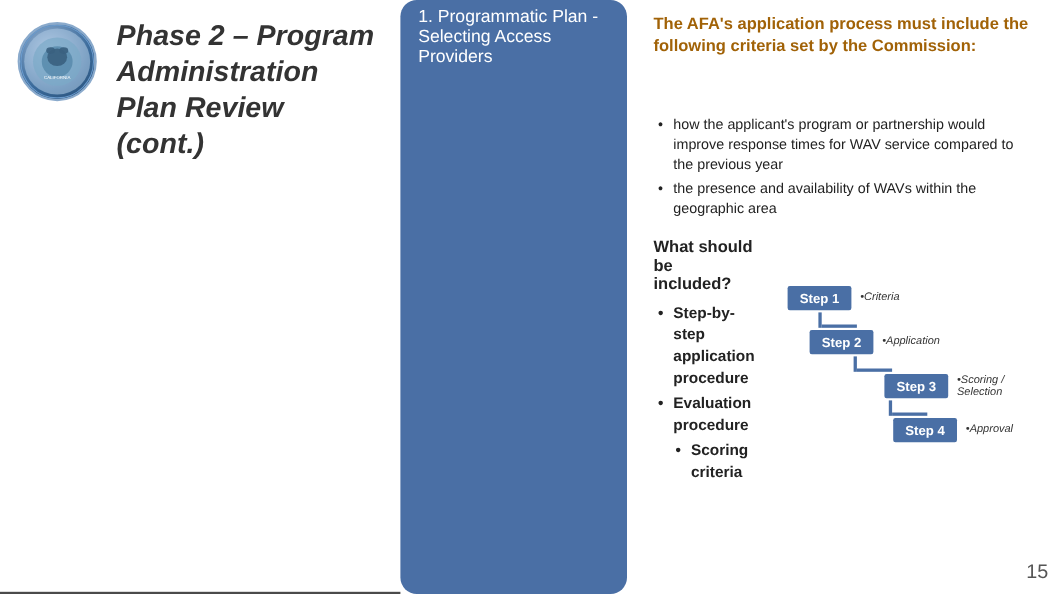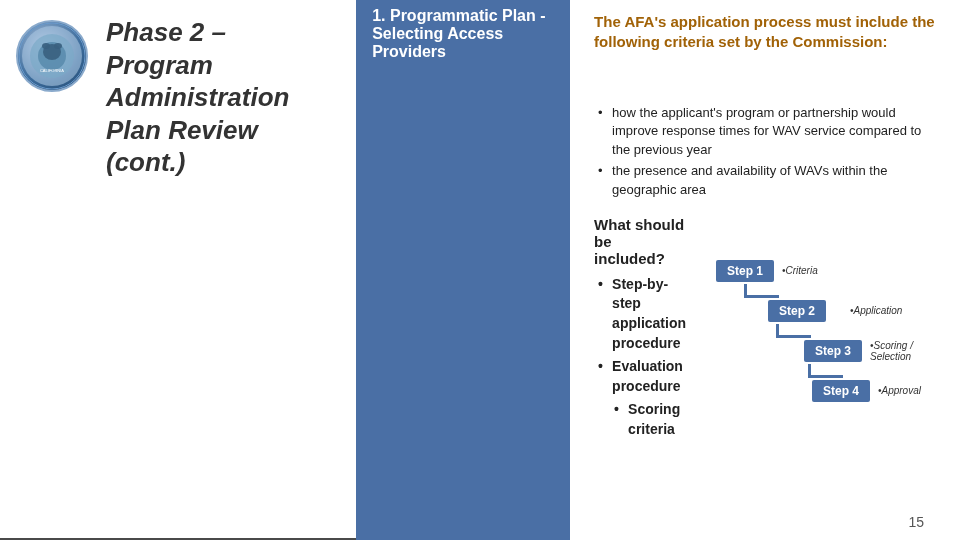--- a/index.html
+++ b/index.html
@@ -65,9 +65,10 @@
       background: #4a6fa5;
       color: #fff;
       font-size: 16px;
-      font-weight: bold;
+      font-weight: normal;
       padding: 7px 16px;
       margin: 0 0 0 0;
+      border-radius: 15px;
     }
 
     

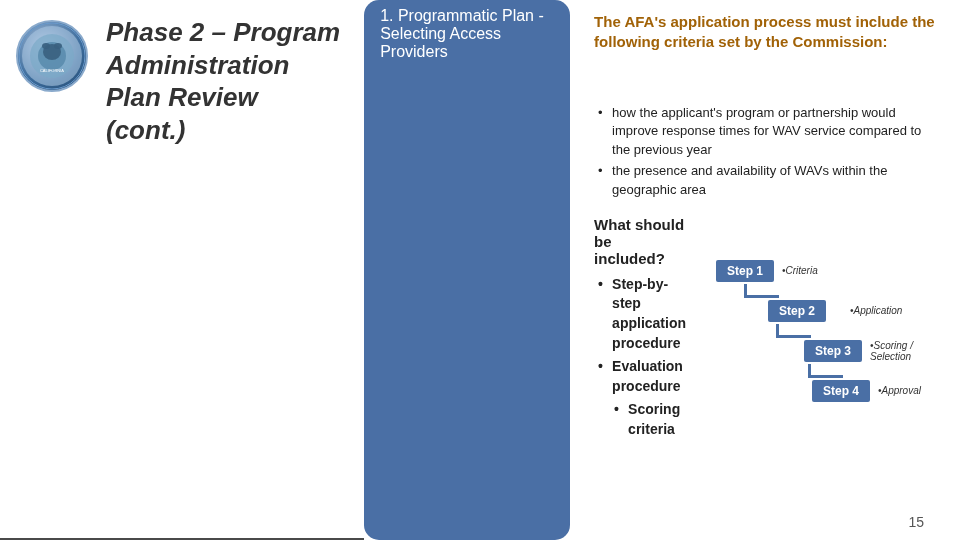--- a/index.html
+++ b/index.html
@@ -285,7 +285,7 @@
           <div style="height:3px; width:32px; background:#4a6fa5; margin-top:11px;"></div>
         </div>
 
-        <div style="display:flex; align-items:center; margin-bottom:2px; margin-left:52px;gap:16px;">
+        <div style="display:flex; align-items:center; margin-bottom:2px; margin-left:20px;">
           <div class="step-box">
             <span>Step 2</span>
           </div>

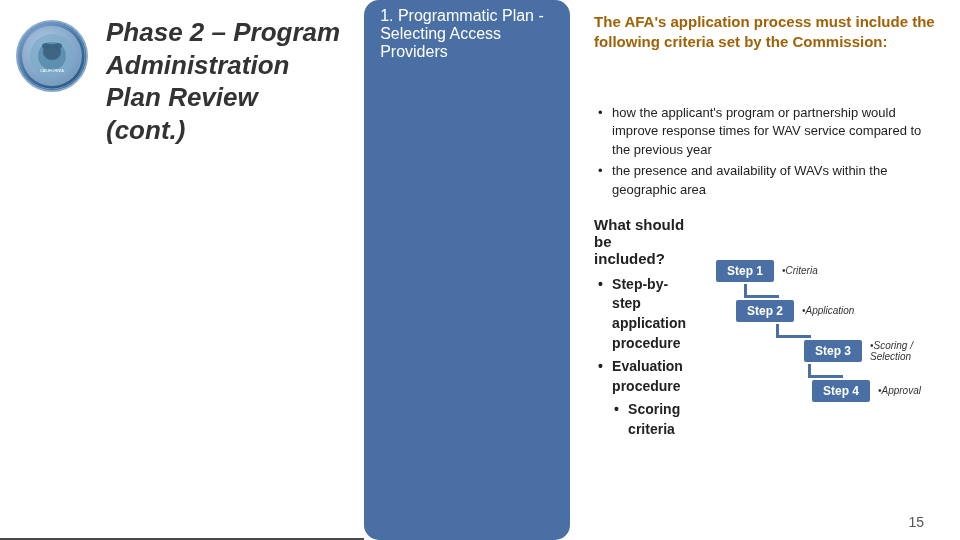--- a/index.html
+++ b/index.html
@@ -202,8 +202,8 @@
     .page-number {
       position: absolute;
       bottom: 10px;
-      right: 36px;
-      font-size: 14px;
+      right: 7px;
+      font-size: 18px;
       color: #555;
     }
   </style>

